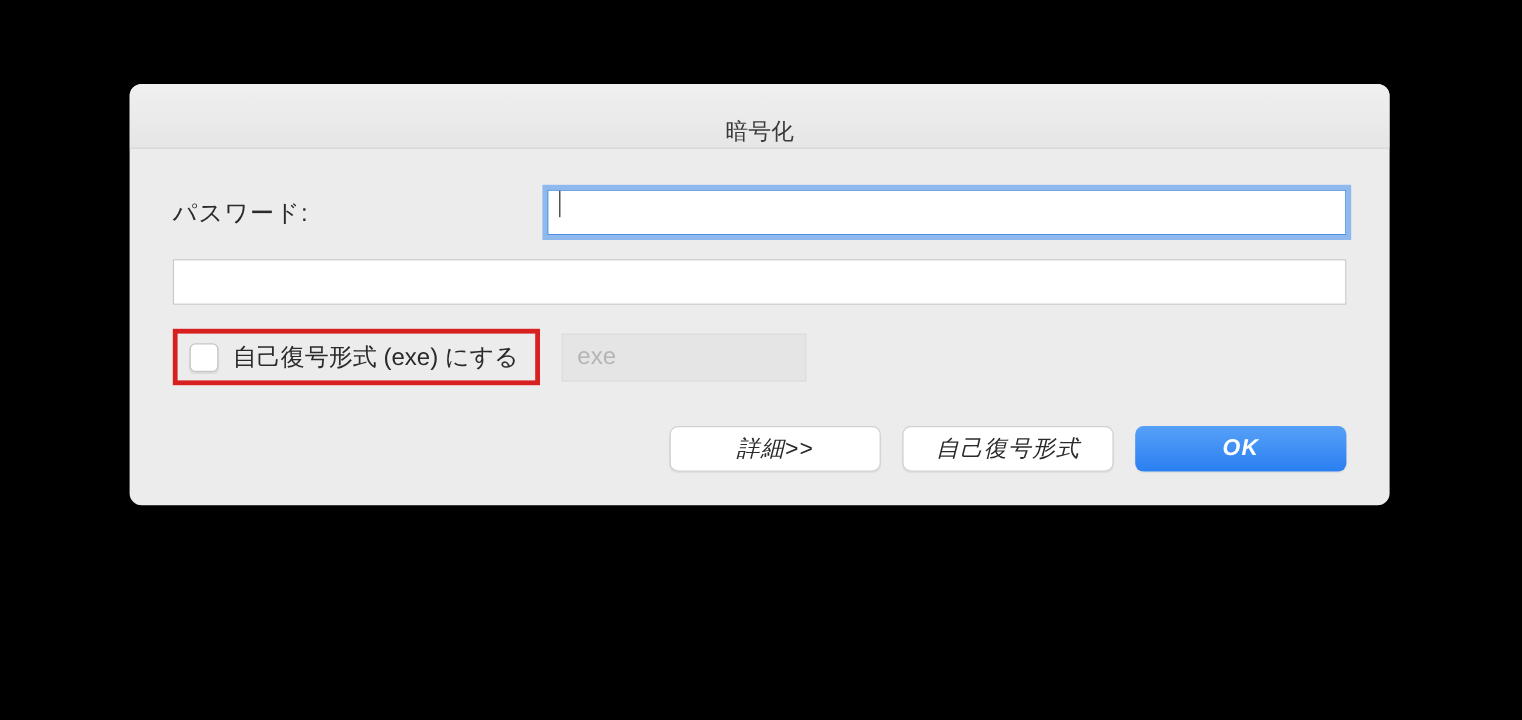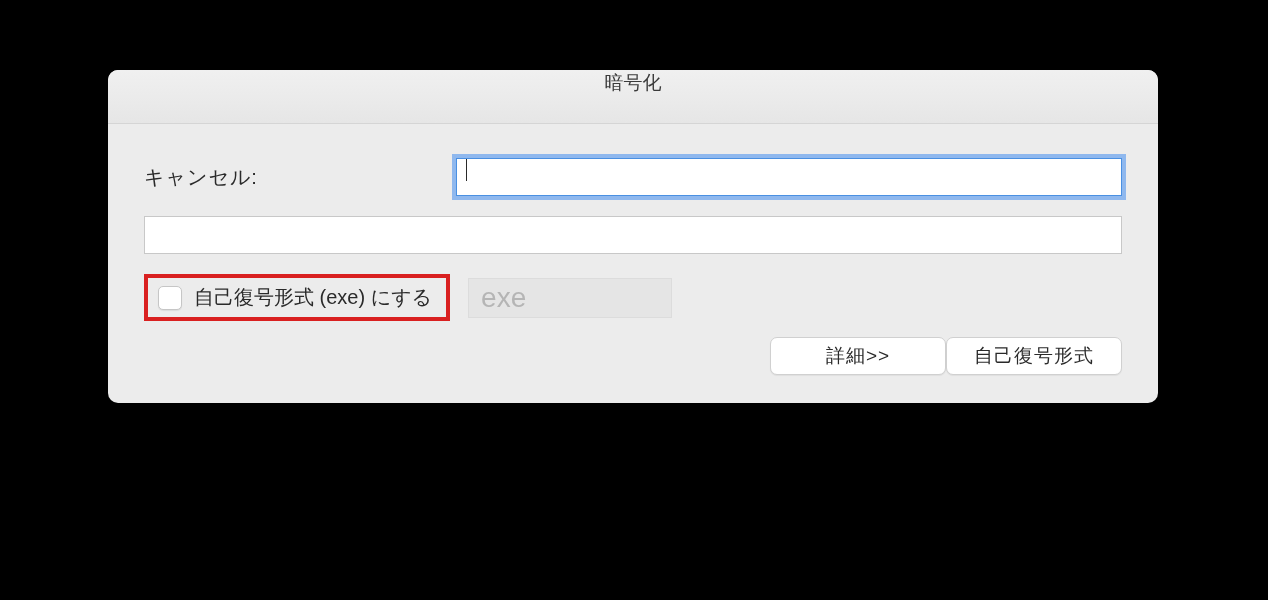--- a/index.html
+++ b/index.html
@@ -30,7 +30,7 @@
     .titlebar {
       height: 54px;
       display: flex;
-      align-items: flex-start;
+      align-items: flex-end;
       justify-content: center;
       border-bottom: 1px solid #d5d5d5;
       background: linear-gradient(#f0f0f0, #e6e6e6);

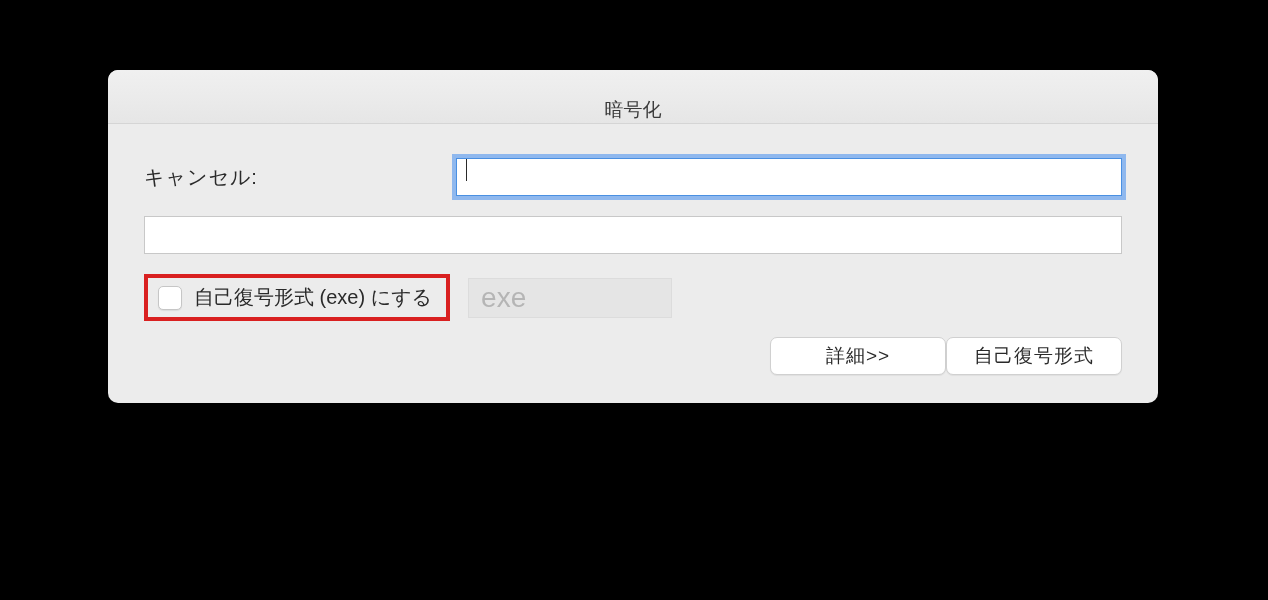--- a/index.html
+++ b/index.html
@@ -174,7 +174,7 @@
   <div class="content">
 
     <div class="form-row">
-      <div class="field-label">キャンセル:</div>
+      <div class="field-label">パスワード:</div>
       <div class="text-input focused">
         <span class="caret"></span>
       </div>

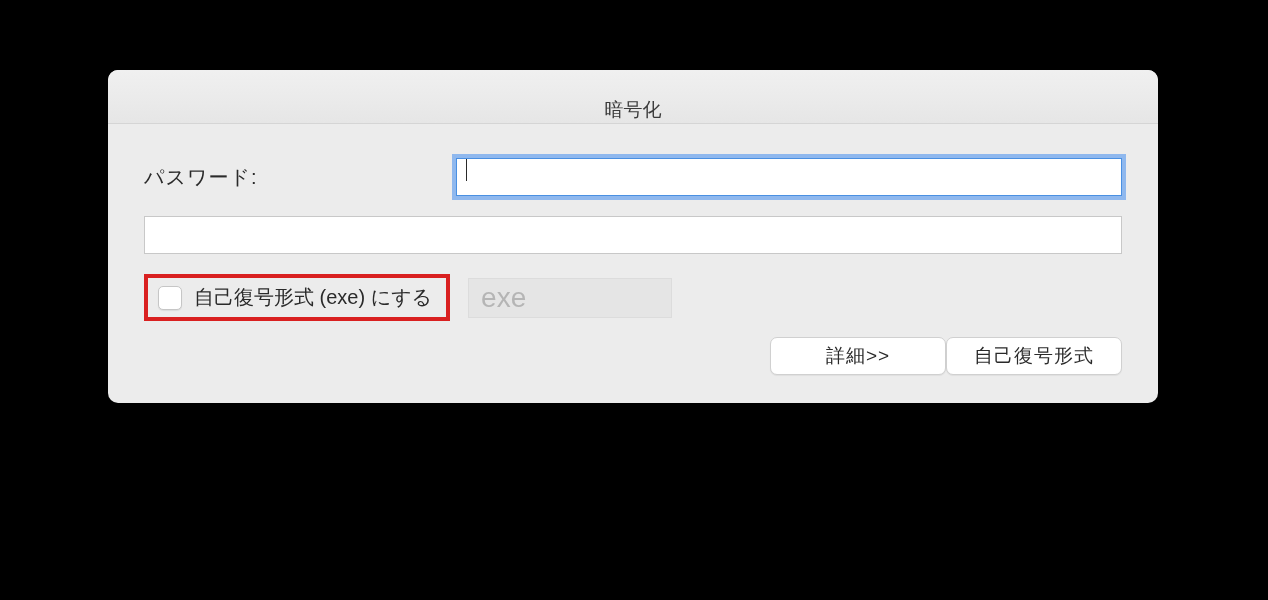--- a/index.html
+++ b/index.html
@@ -126,7 +126,7 @@
       height: 40px;
       background: #e5e5e5;
       border: 1px solid #dcdcdc;
-      font-size: 28px;
+      font-size: 20px;
       color: #b5b5b5;
       padding: 0 12px;
       display: flex;

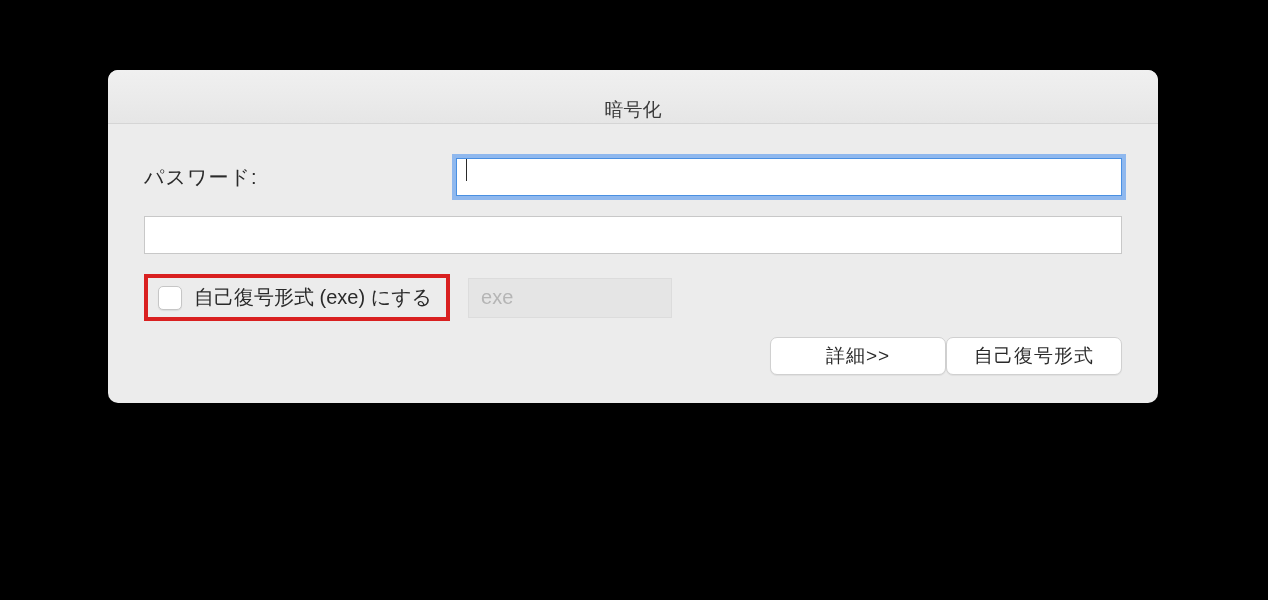--- a/index.html
+++ b/index.html
@@ -136,7 +136,9 @@
     .button-row {
       display: flex;
       justify-content: flex-end;
-      margin-top: 16px;
+      gap: 18px;
+      margin-top: 34px;
+      font-style: italic;
     }
     
     .btn {

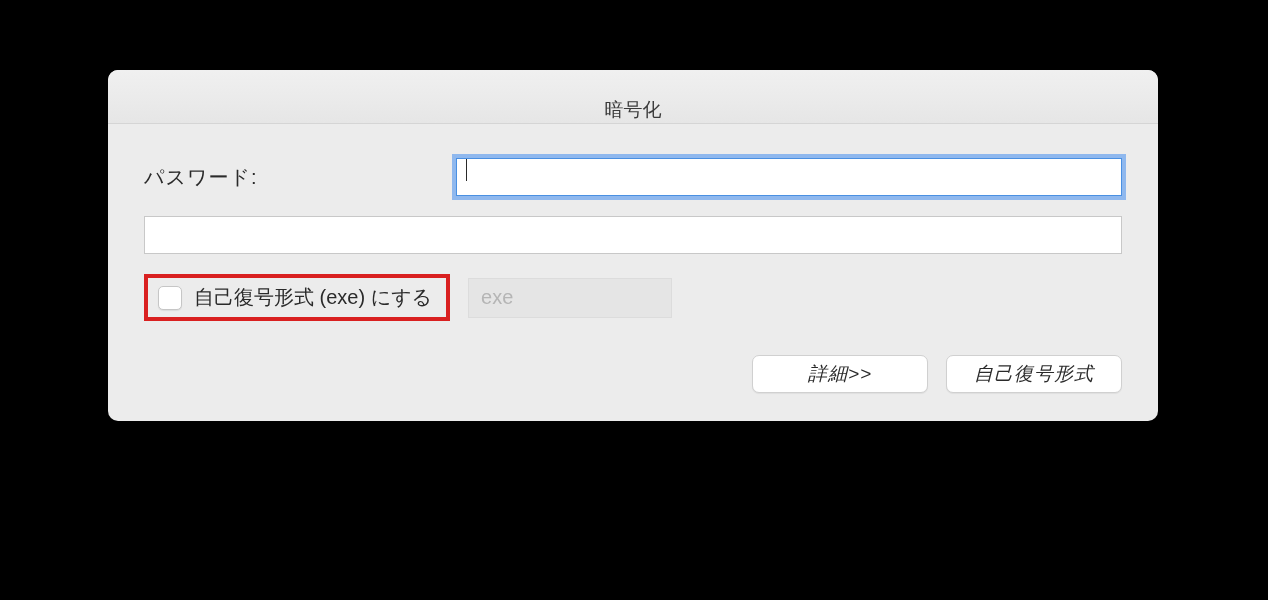--- a/index.html
+++ b/index.html
@@ -203,6 +203,9 @@
       <div class="btn">
         <span>自己復号形式</span>
       </div>
+      <div class="btn primary">
+        <span>OK</span>
+      </div>
     </div>
 
   </div>

